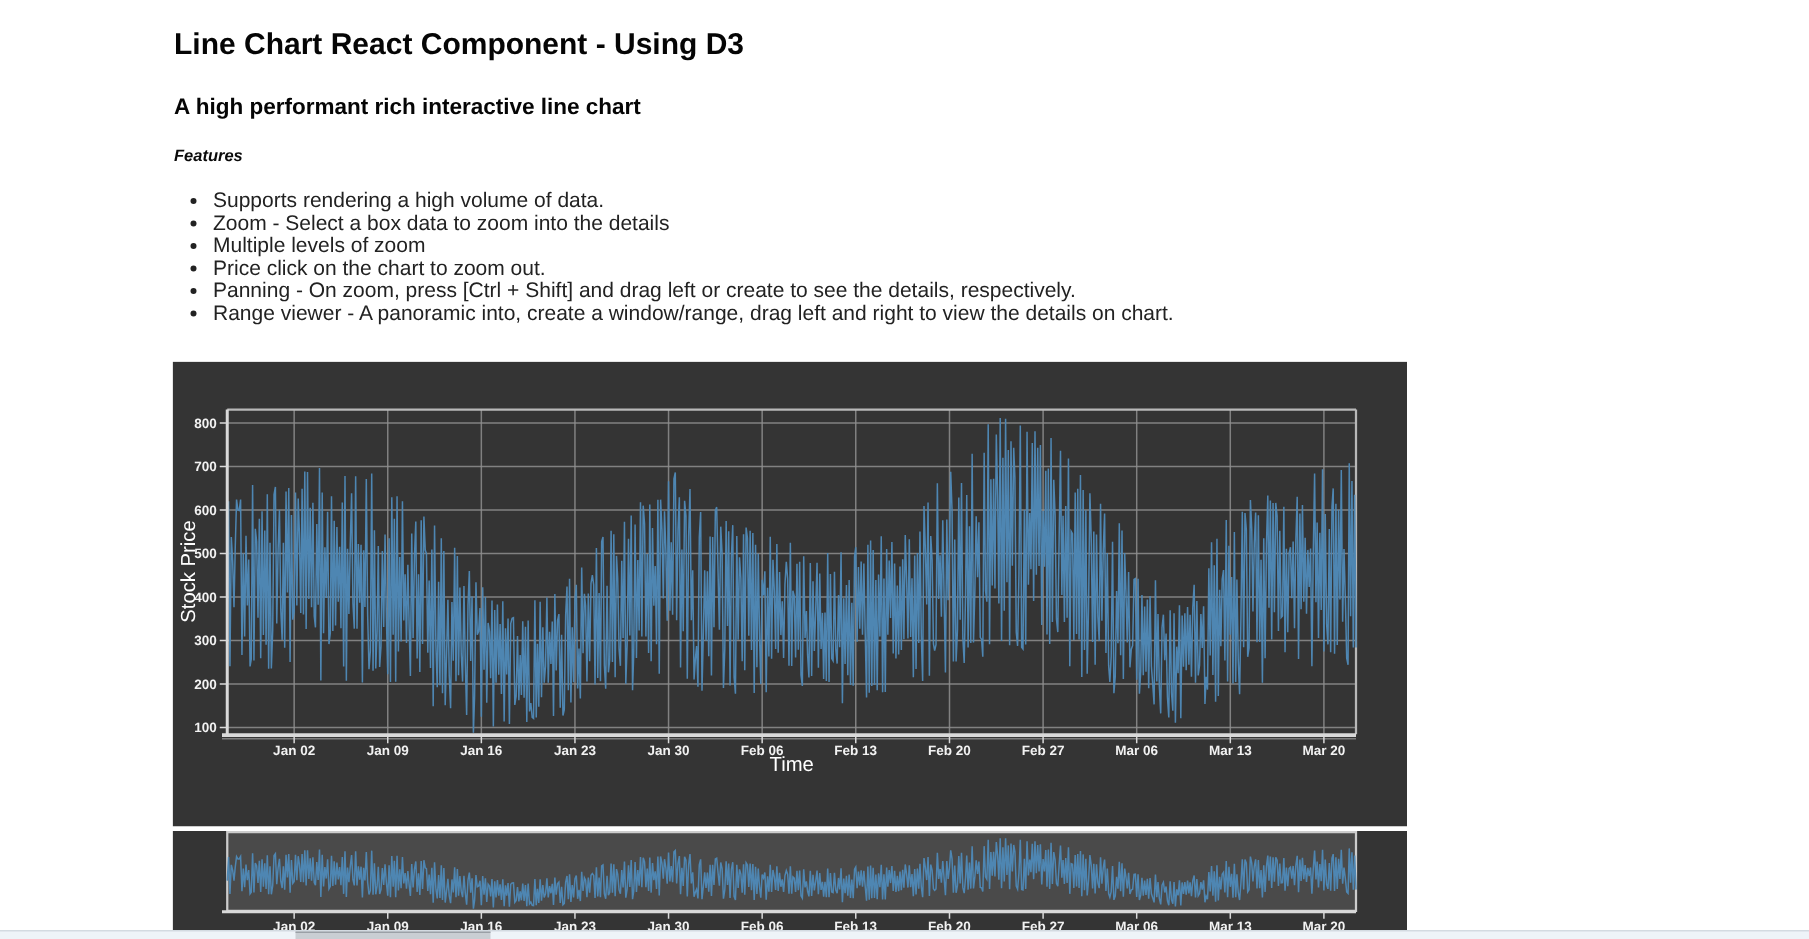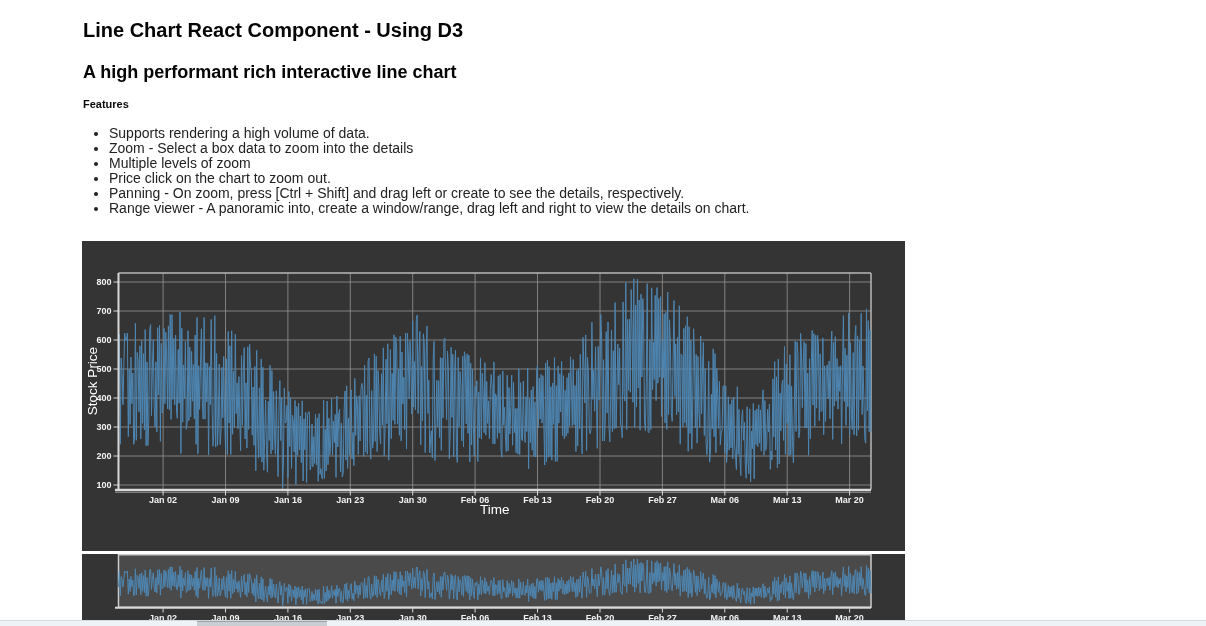--- a/index.html
+++ b/index.html
@@ -4,7 +4,7 @@
 <style>
   html,body{margin:0;padding:0;background:#ffffff;}
   body{font-family:"Liberation Sans",sans-serif;color:#1b1b1b;}
-  .page{width:823px;margin-left:82px;}
+  .page{width:823px;margin-left:115px;}
   .page h1{font-size:20px;line-height:26px;margin:17px 0 0 1px;color:#050505;font-weight:700;}
   .page h2{font-size:18px;line-height:20px;margin:19px 0 0 1px;color:#050505;font-weight:700;}
   .page h3{font-size:11px;line-height:15px;margin:15px 0 0 1px;color:#0a0a0a;font-weight:700;}

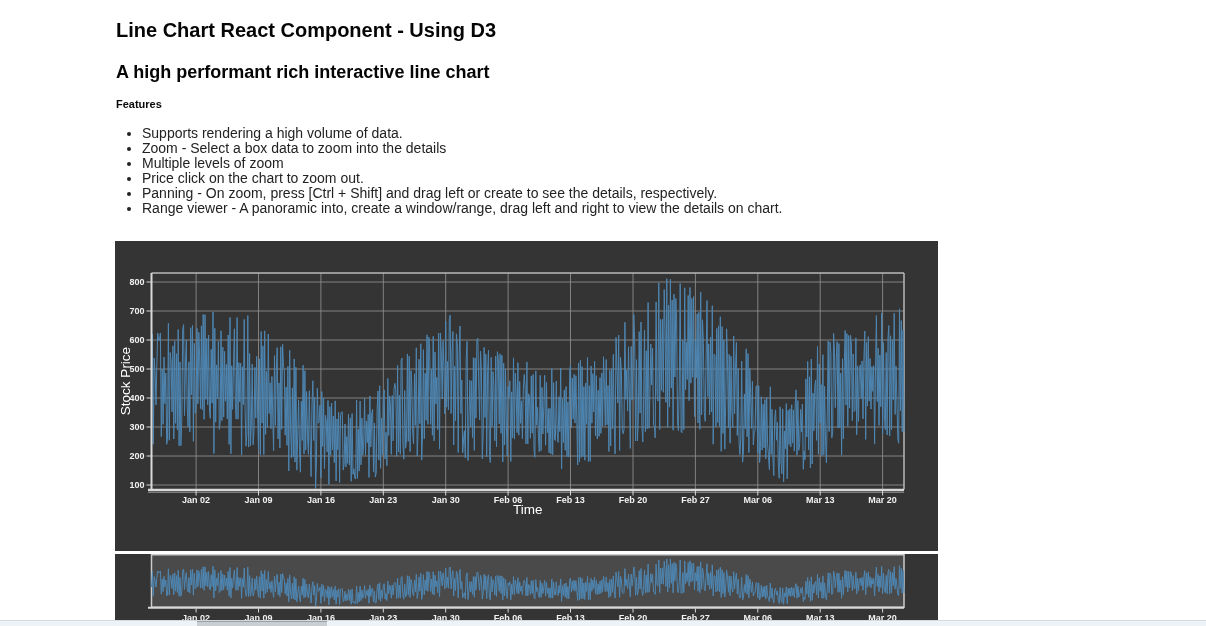--- a/index.html
+++ b/index.html
@@ -6,7 +6,7 @@
   body{font-family:"Liberation Sans",sans-serif;color:#1b1b1b;}
   .page{width:823px;margin-left:115px;}
   .page h1{font-size:20px;line-height:26px;margin:17px 0 0 1px;color:#050505;font-weight:700;}
-  .page h2{font-size:18px;line-height:20px;margin:19px 0 0 1px;color:#050505;font-weight:700;}
+  .page h2{font-size:15px;line-height:20px;margin:19px 0 0 1px;color:#050505;font-weight:700;}
   .page h3{font-size:11px;line-height:15px;margin:15px 0 0 1px;color:#0a0a0a;font-weight:700;}
   .page ul{margin:14px 0 0 0;padding:0 0 0 27px;font-size:14px;line-height:15px;color:#222222;}
   .page ul li{padding:0;}

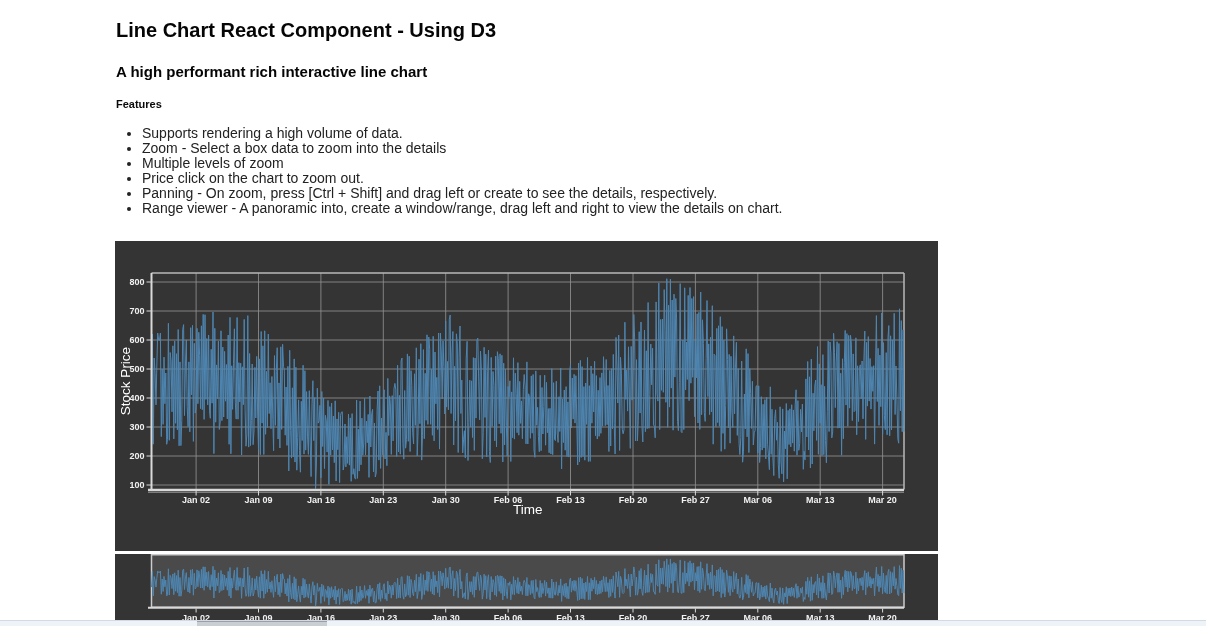--- a/index.html
+++ b/index.html
@@ -7,7 +7,7 @@
   .page{width:823px;margin-left:115px;}
   .page h1{font-size:20px;line-height:26px;margin:17px 0 0 1px;color:#050505;font-weight:700;}
   .page h2{font-size:15px;line-height:20px;margin:19px 0 0 1px;color:#050505;font-weight:700;}
-  .page h3{font-size:11px;line-height:15px;margin:15px 0 0 1px;color:#0a0a0a;font-weight:700;}
+  .page h3{font-size:11px;line-height:15px;margin:15px 0 0 1px;color:#0a0a0a;font-weight:700;font-style:italic;}
   .page ul{margin:14px 0 0 0;padding:0 0 0 27px;font-size:14px;line-height:15px;color:#222222;}
   .page ul li{padding:0;}
   .chart-panel{position:relative;margin-top:25px;width:823px;height:383px;overflow:hidden;}

